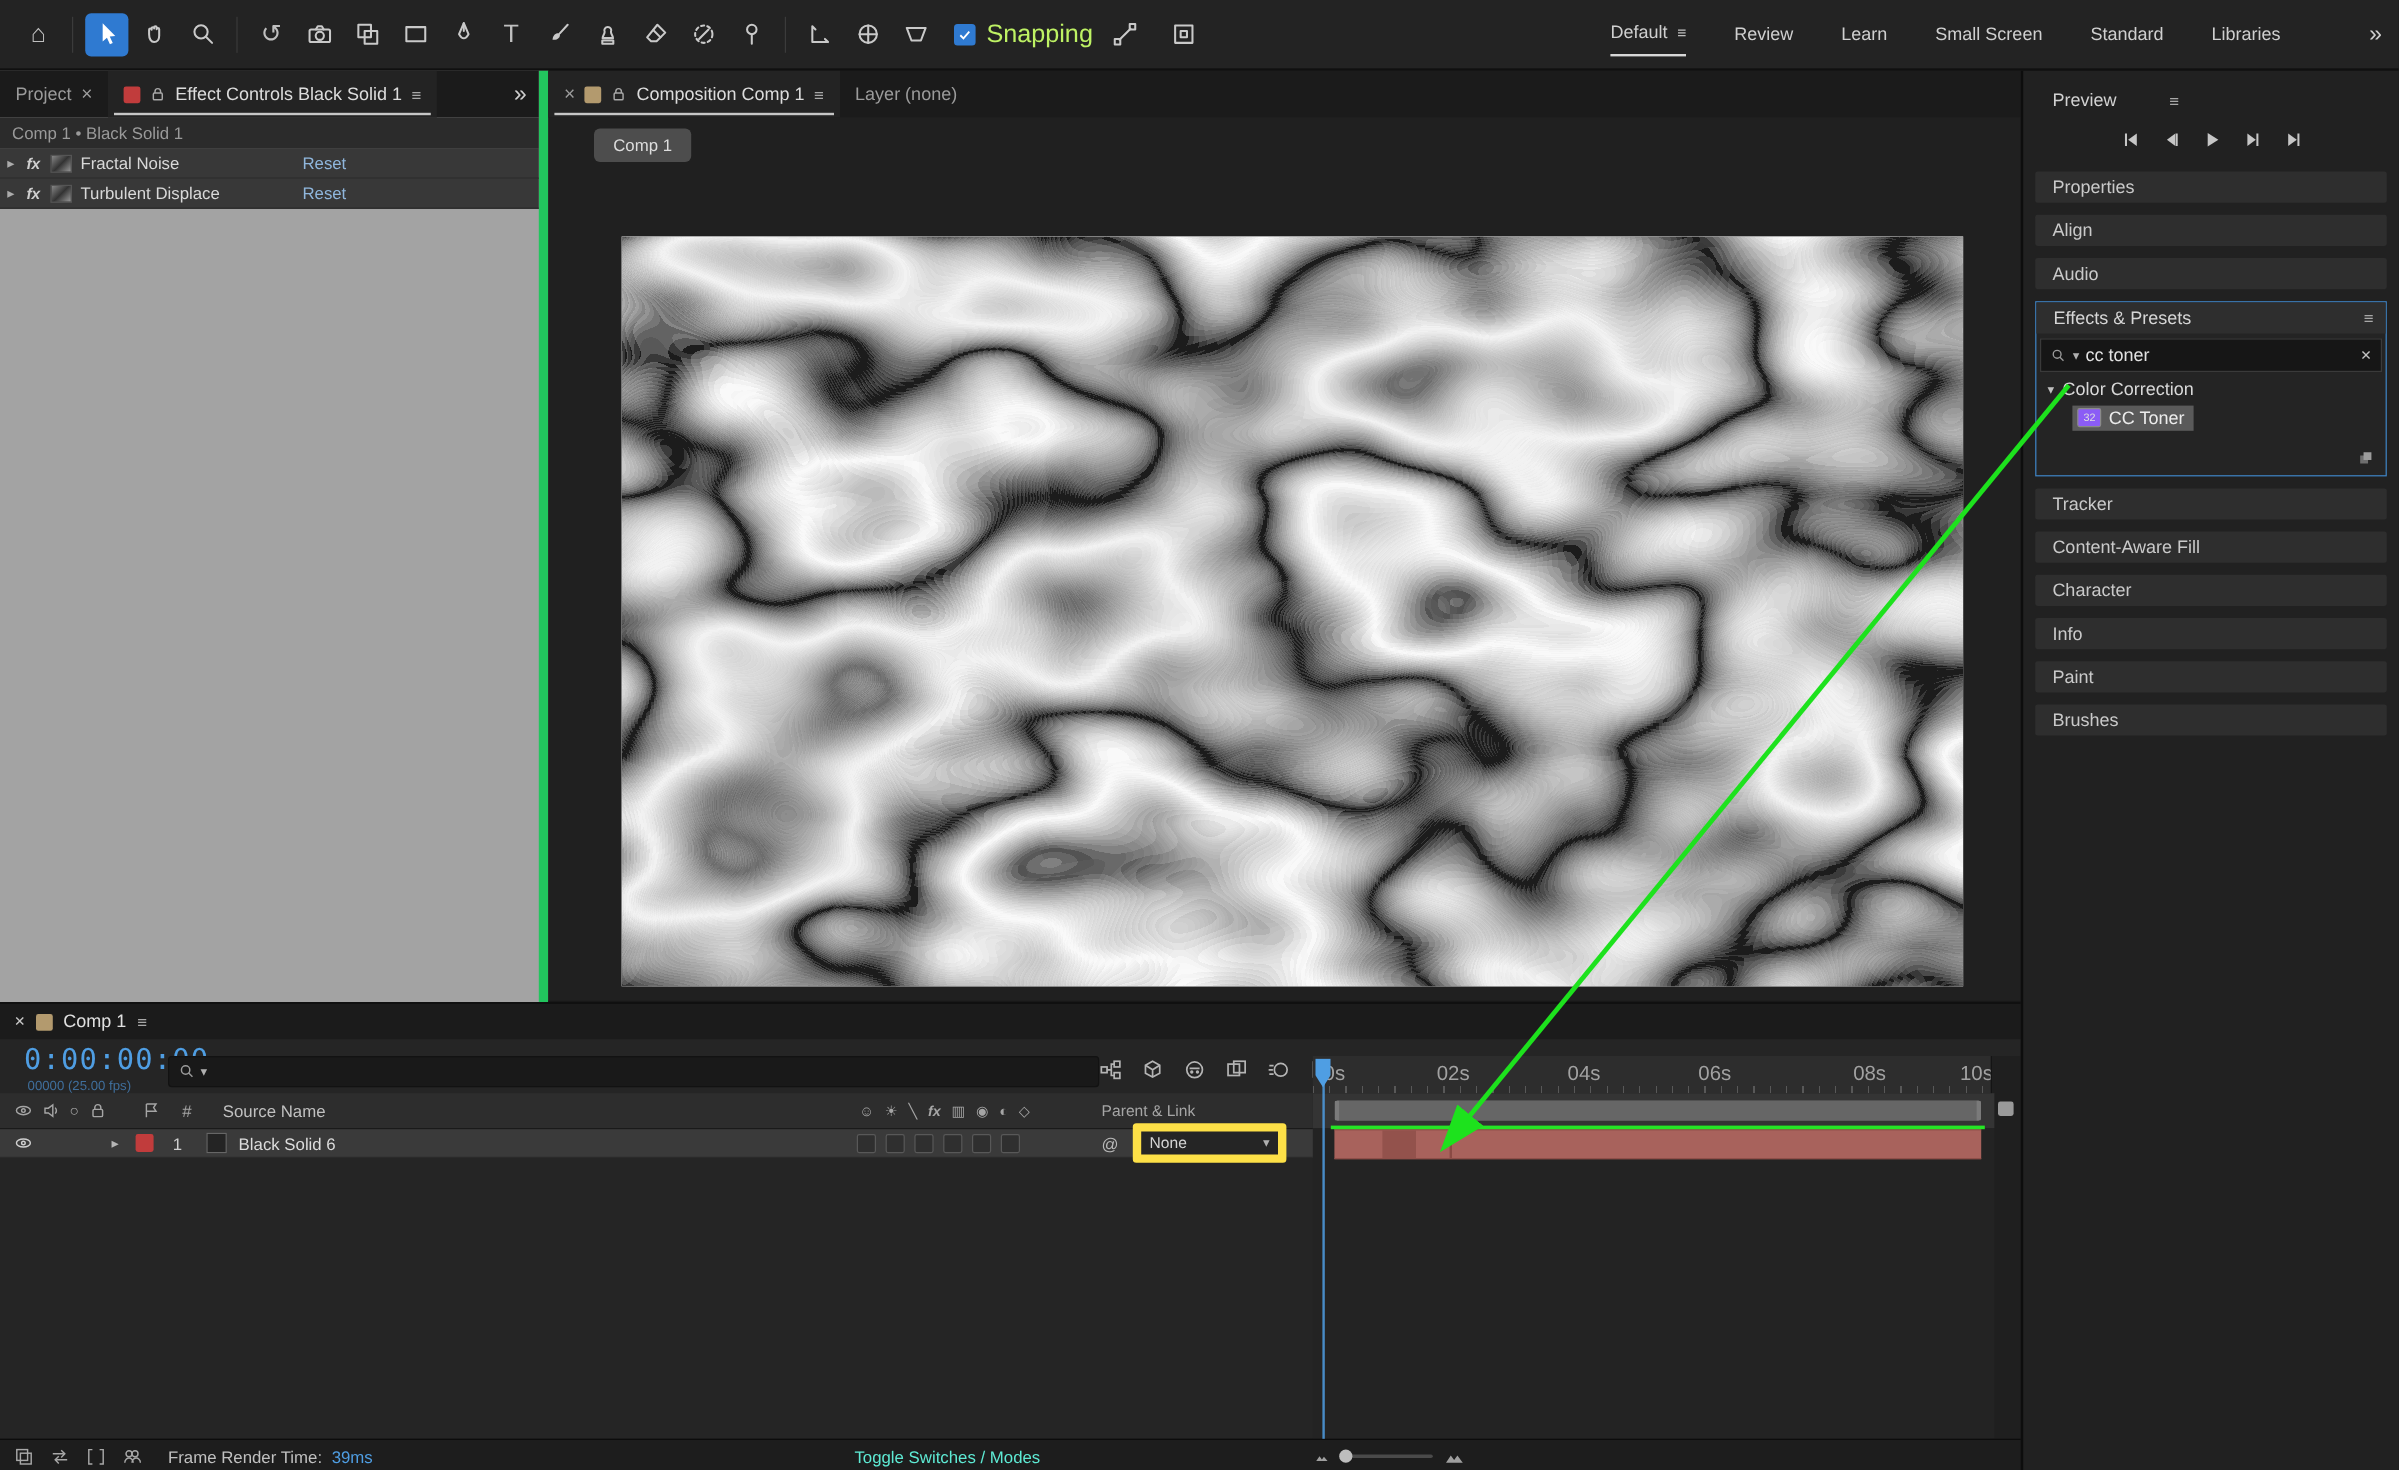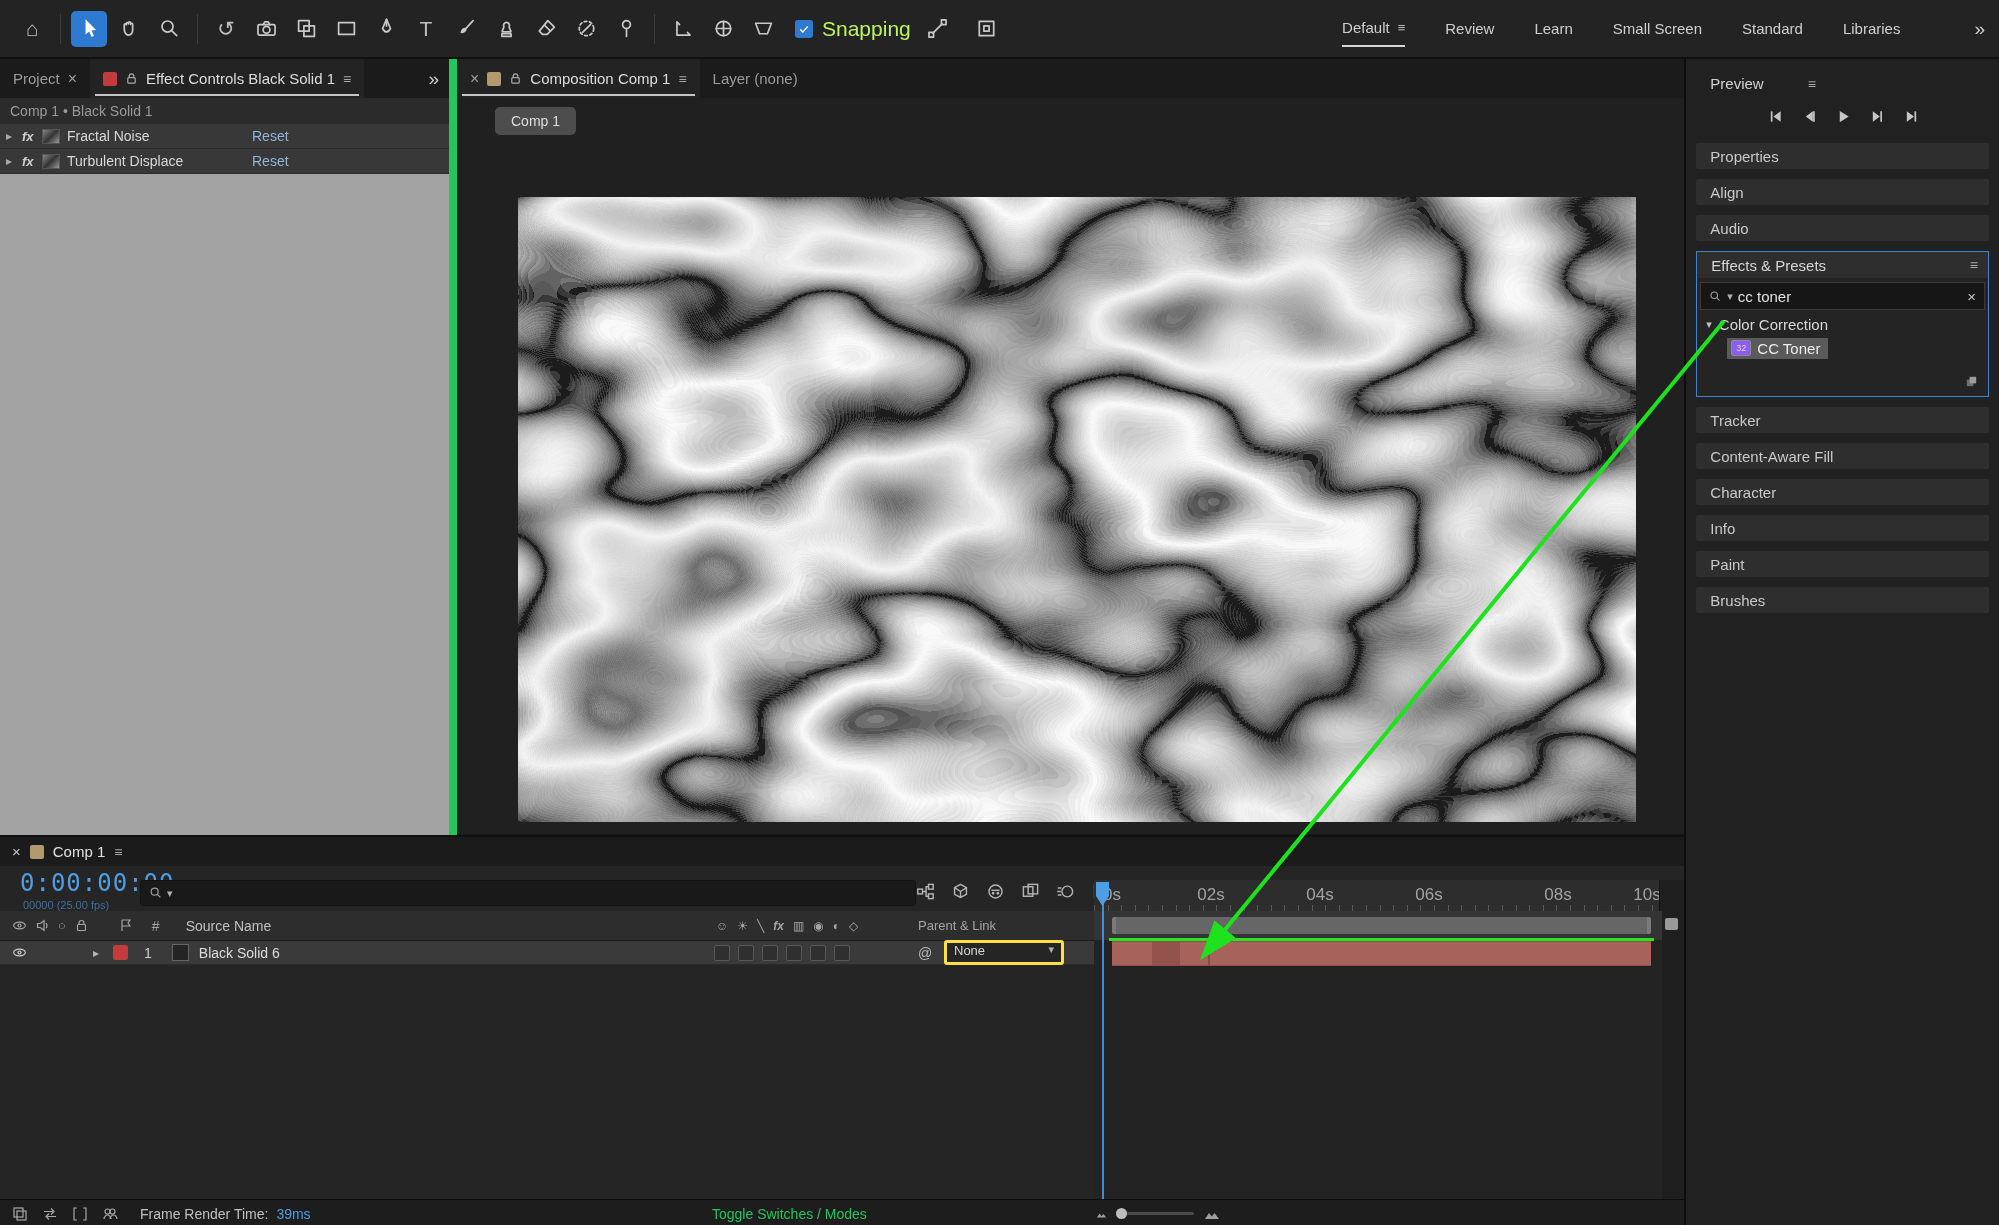--- a/index.html
+++ b/index.html
@@ -138,7 +138,7 @@
   .lr-switches{position:absolute;left:714px;display:flex;gap:8px;}
   .sw-box{width:14px;height:14px;border:1px solid #585858;background:#2f2f2f;border-radius:2px;}
   .lr-pick{position:absolute;left:918px;color:#b8b8b8;font-size:14px;}
-  .lr-parent{position:absolute;left:944px;width:100px;height:19px;background:#252525;border:3px solid #fde047;border-radius:3px;display:flex;align-items:flex-start;justify-content:space-between;padding:0 7px;color:#d5d5d5;font-size:13px;gap:36px;}
+  .lr-parent{position:absolute;left:944px;width:100px;height:19px;background:#252525;border:7px solid #fde047;border-radius:3px;display:flex;align-items:center;justify-content:space-between;padding:0 7px;color:#d5d5d5;font-size:13px;gap:36px;}
   .layer-bar{position:absolute;left:1112px;top:104px;width:539px;height:23px;background:#a8625c;border-top:1px solid #8f4f49;border-bottom:1px solid #8f4f49;z-index:2;}
   .layer-bar::before{content:"";position:absolute;left:40px;width:28px;top:0;bottom:0;background:#93524c;}
   .layer-bar::after{content:"";position:absolute;left:96px;width:2px;top:0;bottom:0;background:#8a4a44;}

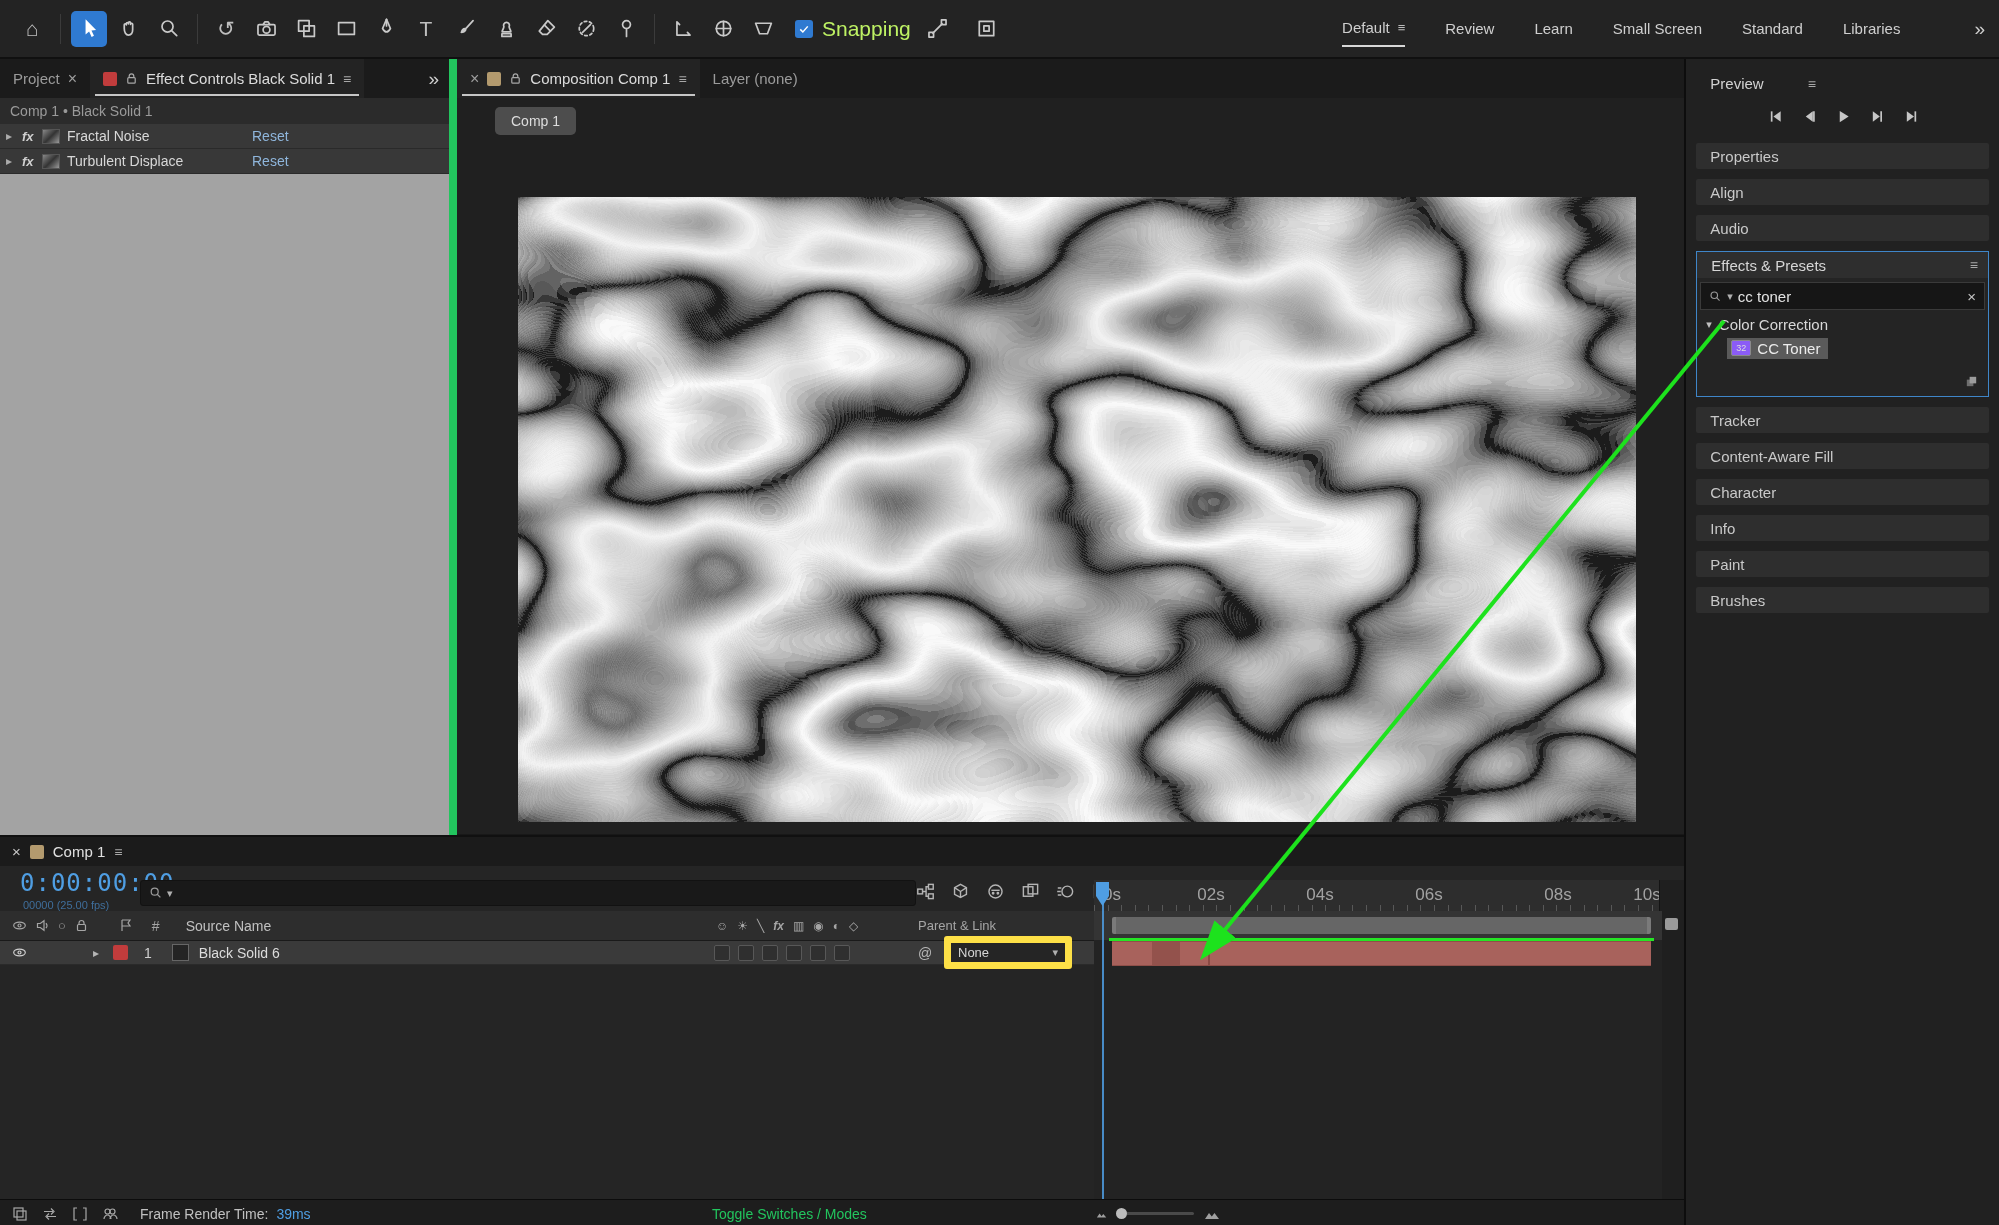--- a/index.html
+++ b/index.html
@@ -152,7 +152,7 @@
   .sb-icons svg{width:16px;height:16px;stroke:#a8a8a8;fill:none;stroke-width:1.2;}
   .sb-render{display:flex;gap:8px;}
   .sb-render .val{color:#4f9ee3;}
-  .sb-toggle{position:absolute;left:712px;color:#22c55e;text-align:right;}
+  .sb-toggle{position:absolute;left:712px;color:#5eead4;text-align:right;}
   .sb-zoom{position:absolute;left:1096px;top:0;bottom:0;display:flex;align-items:center;gap:10px;}
   .sb-zoom svg{fill:#9f9f9f;}
   .zoom-track{width:76px;height:3px;background:#4a4a4a;border-radius:2px;position:relative;}

